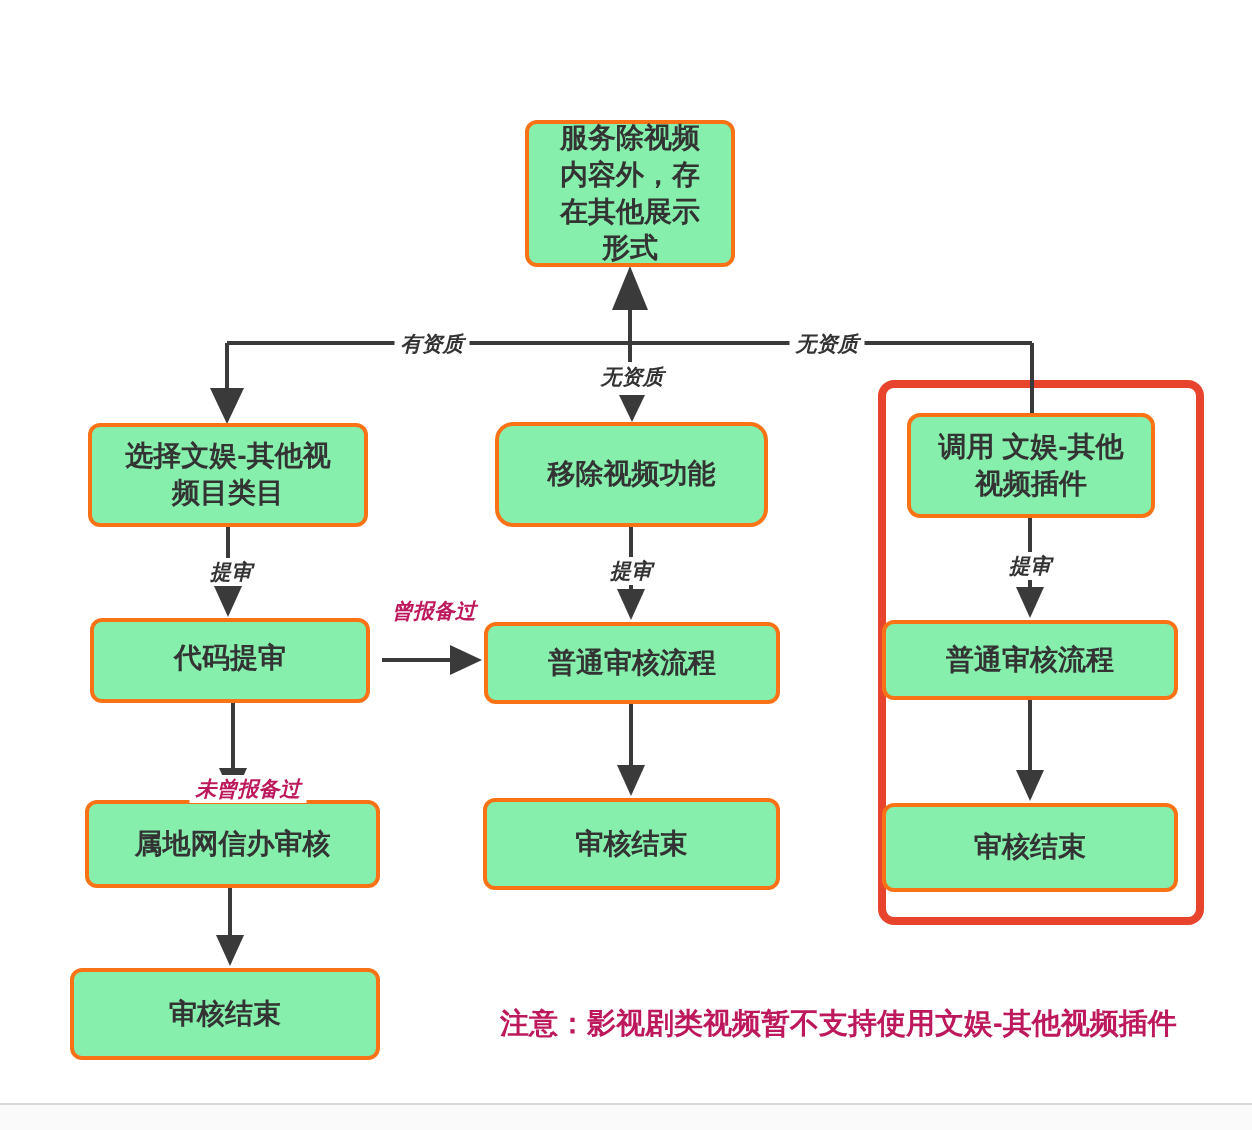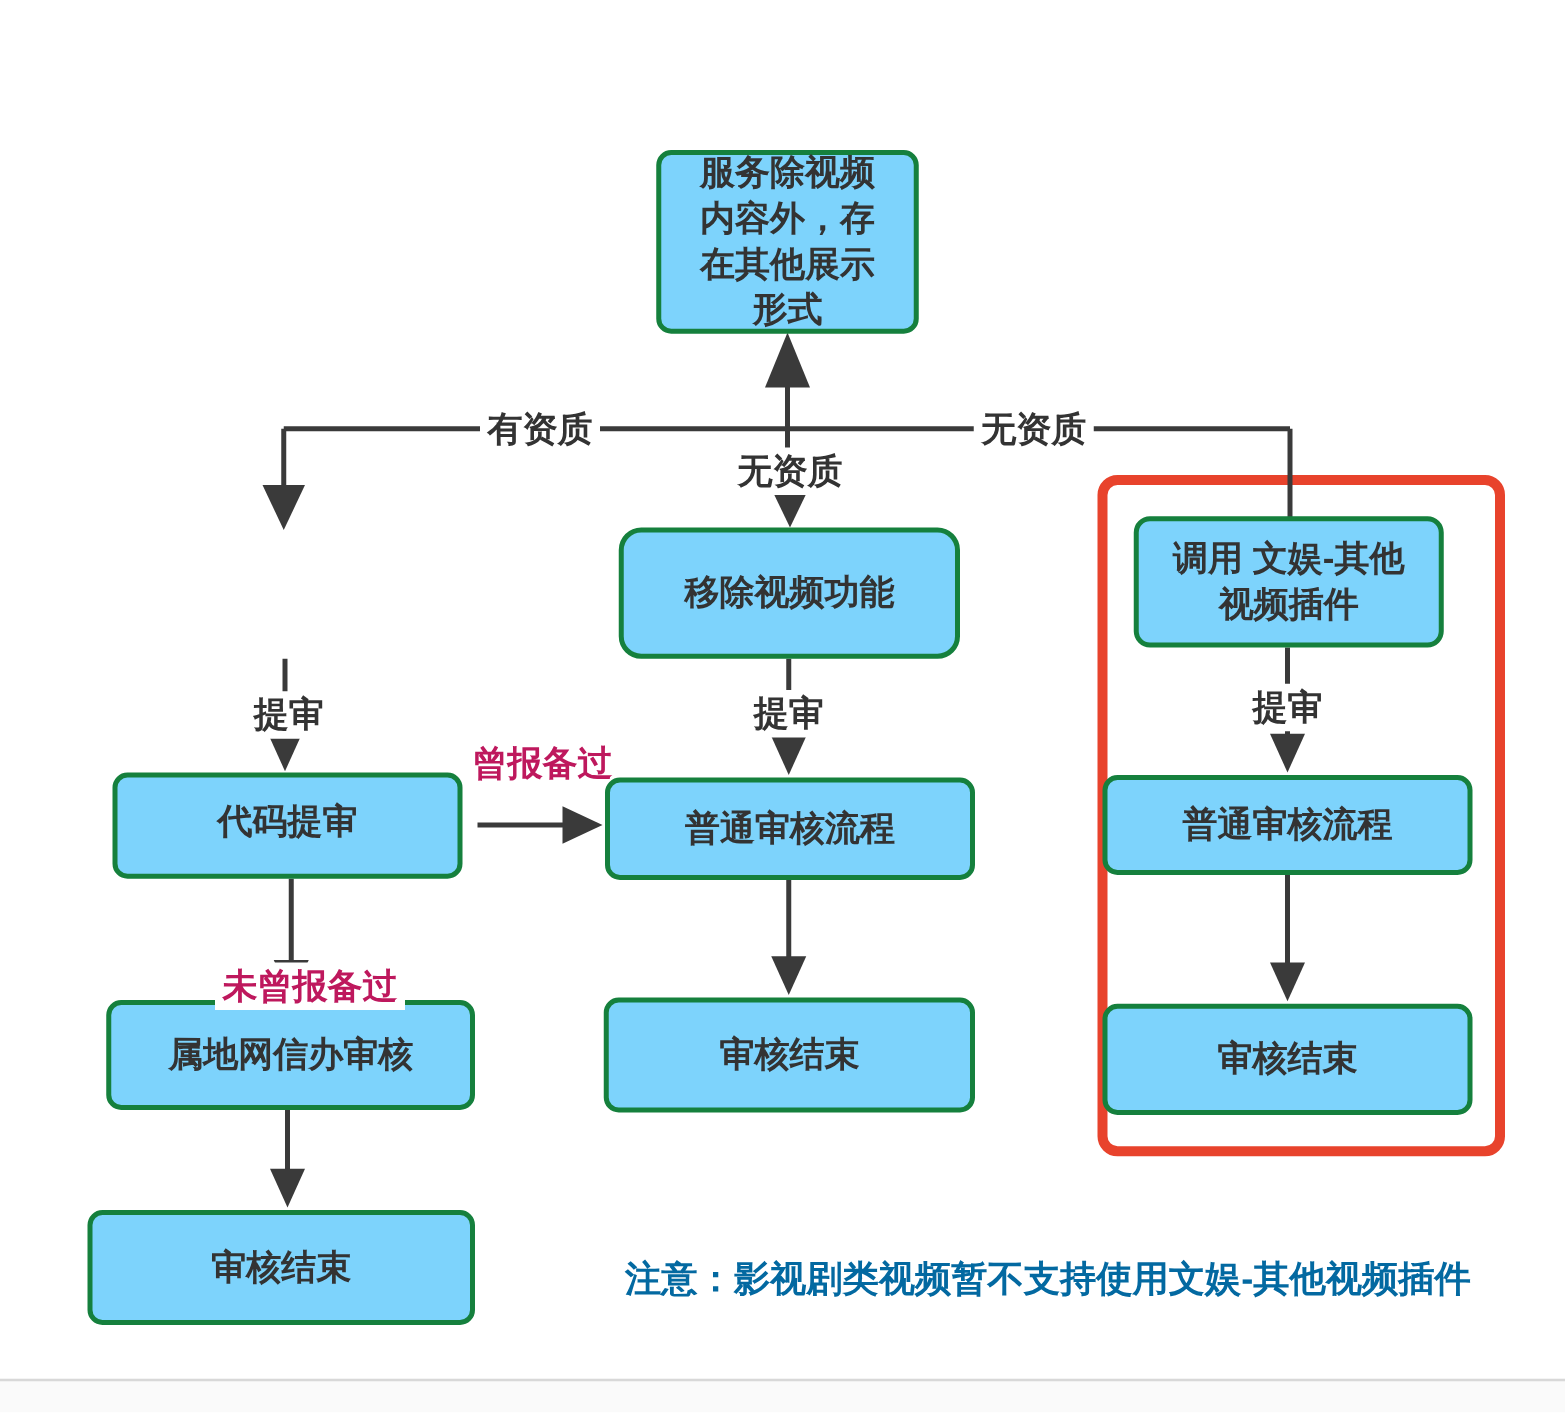--- a/index.html
+++ b/index.html
@@ -8,8 +8,8 @@
     font-family:"Liberation Sans","DejaVu Sans",sans-serif;
   }
   .box{
-    position:absolute;box-sizing:border-box;background:#7dd3fc;
-    border:4px solid #15803d;border-radius:12px;
+    position:absolute;box-sizing:border-box;background:#86efac;
+    border:4px solid #f97316;border-radius:12px;
     display:flex;align-items:center;justify-content:center;text-align:center;
     font-weight:bold;font-size:28px;color:#333;line-height:1.32;
     white-space:pre-line;z-index:3;

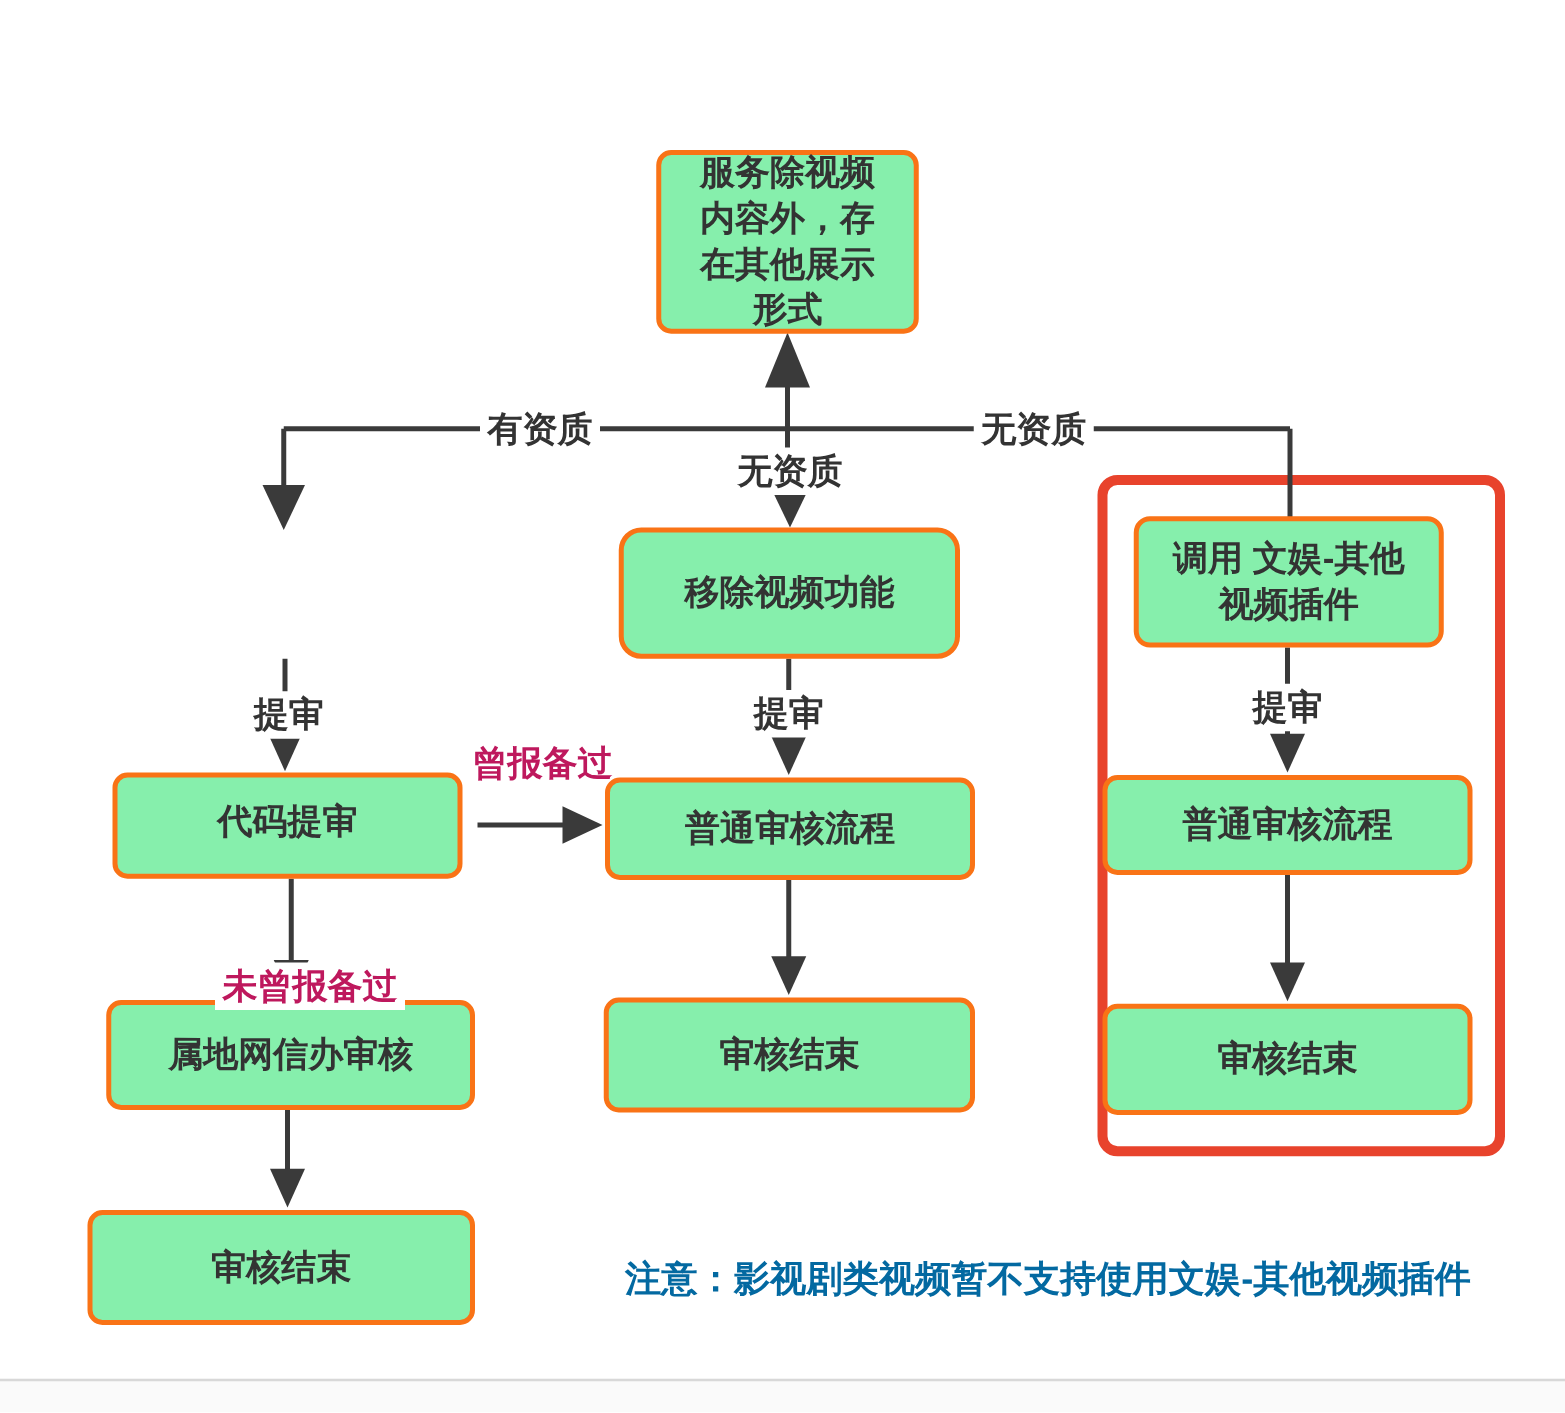--- a/index.html
+++ b/index.html
@@ -16,8 +16,8 @@
   }
   .edge-label{
     position:absolute;transform:translate(-50%,-50%);
-    font-weight:bold;font-size:28px;color:#333;background:#fff;
-    padding:0 6px;z-index:4;white-space:nowrap;
+    font-weight:bold;font-size:21px;color:#333;background:#fff;
+    padding:0 6px;z-index:4;white-space:nowrap;font-style:italic;
   }
   .red-label{color:#be185d;}
   #condition-box{left:525px;top:120px;width:210px;height:147px;}

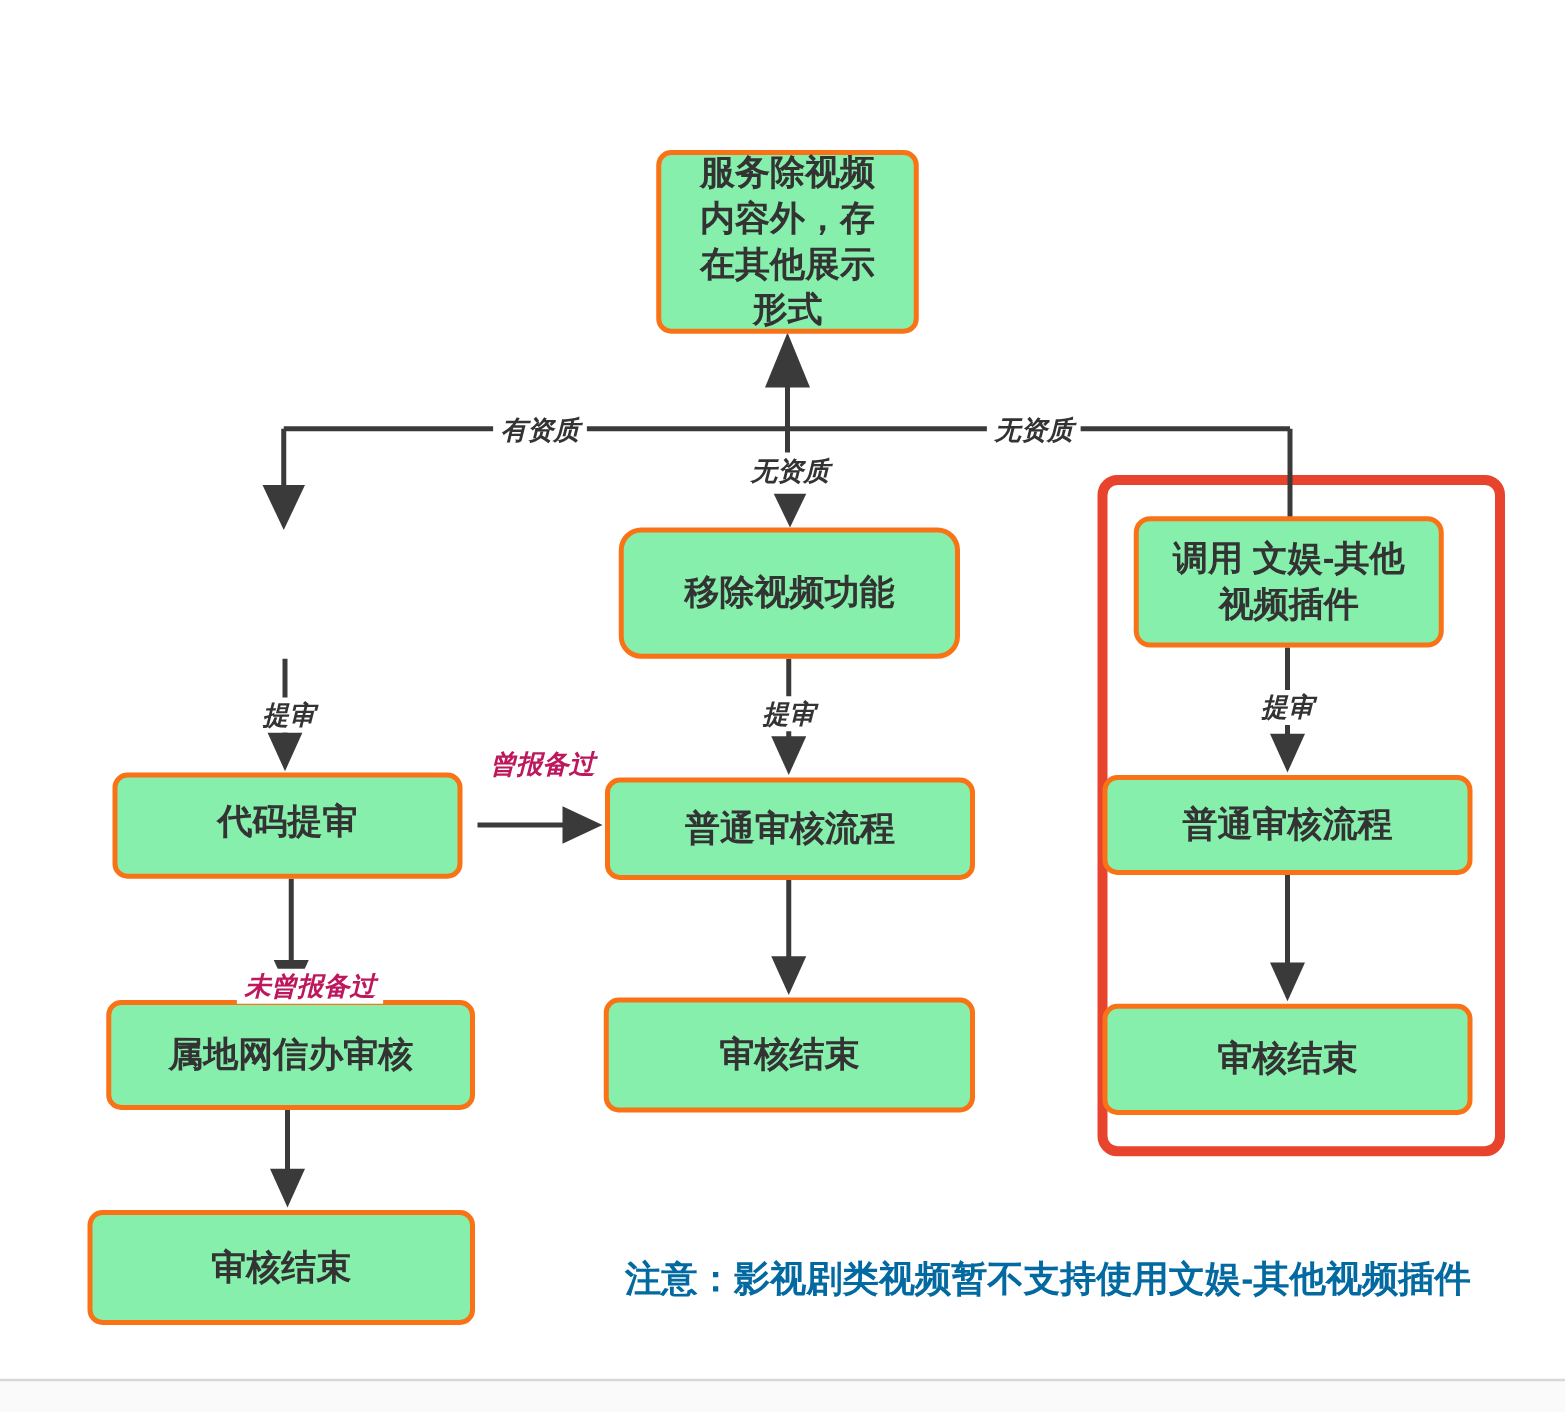--- a/index.html
+++ b/index.html
@@ -93,6 +93,8 @@
 内容外，存
 在其他展示
 形式</div>
+  <div class="box" id="select-category-box">选择文娱-其他视
+频目类目</div>
   <div class="box" id="remove-video-box">移除视频功能</div>
   <div class="box" id="use-plugin-box">调用 文娱-其他
 视频插件</div>

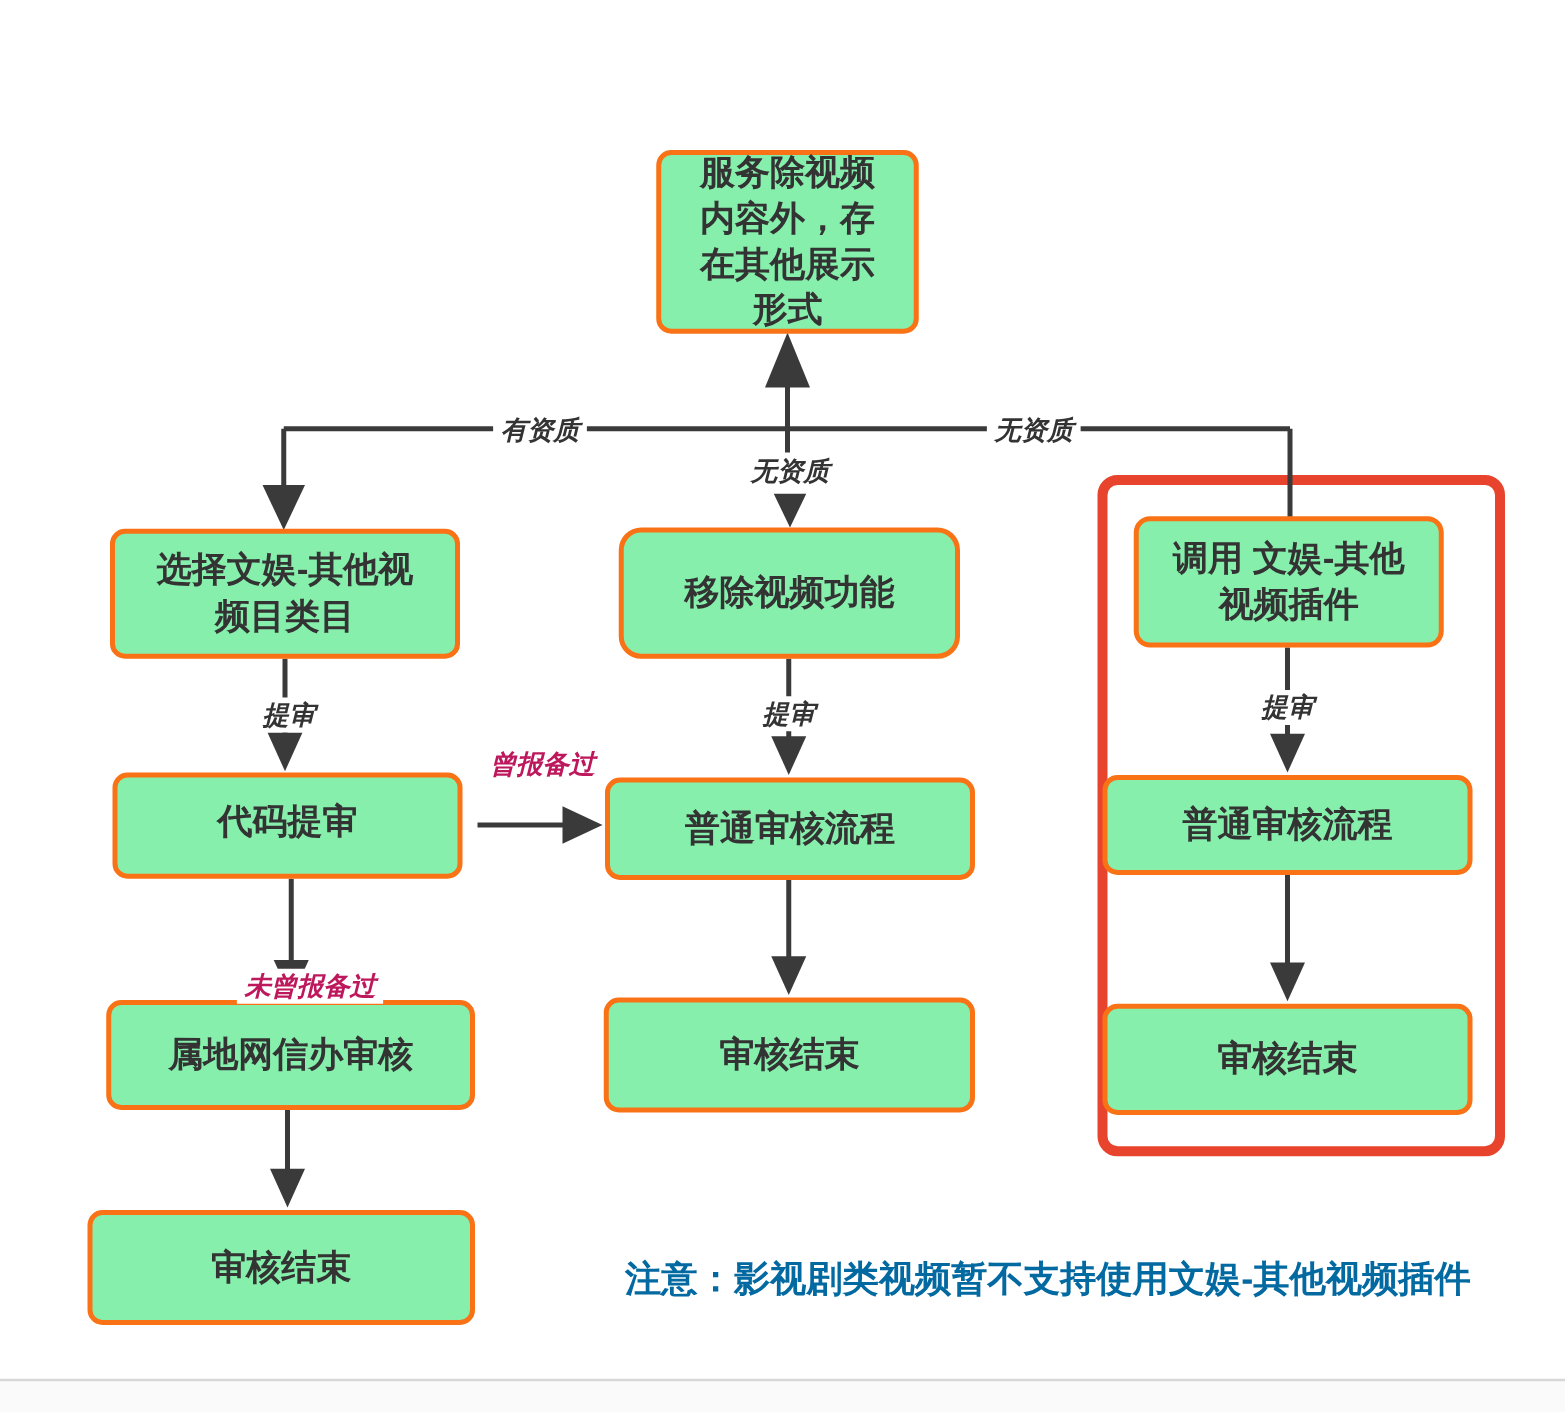--- a/index.html
+++ b/index.html
@@ -49,7 +49,7 @@
   #connector-layer .head{fill:#3a3a3a;stroke:none;}
   #note-text{
     position:absolute;left:500px;top:1004px;
-    font-size:29px;font-weight:bold;color:#0369a1;white-space:nowrap;z-index:3;
+    font-size:29px;font-weight:bold;color:#be185d;white-space:nowrap;z-index:3;
   }
   #bottom-bar{
     position:absolute;left:0;top:1103px;width:1252px;height:27px;

